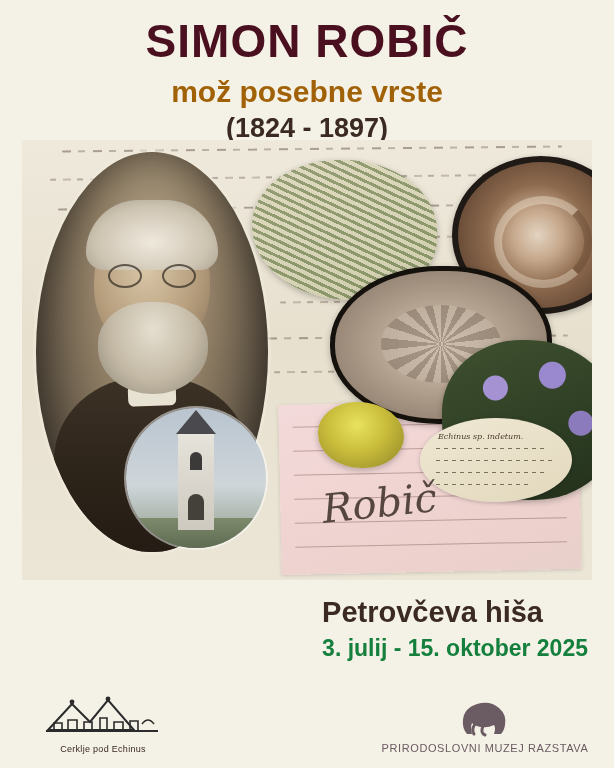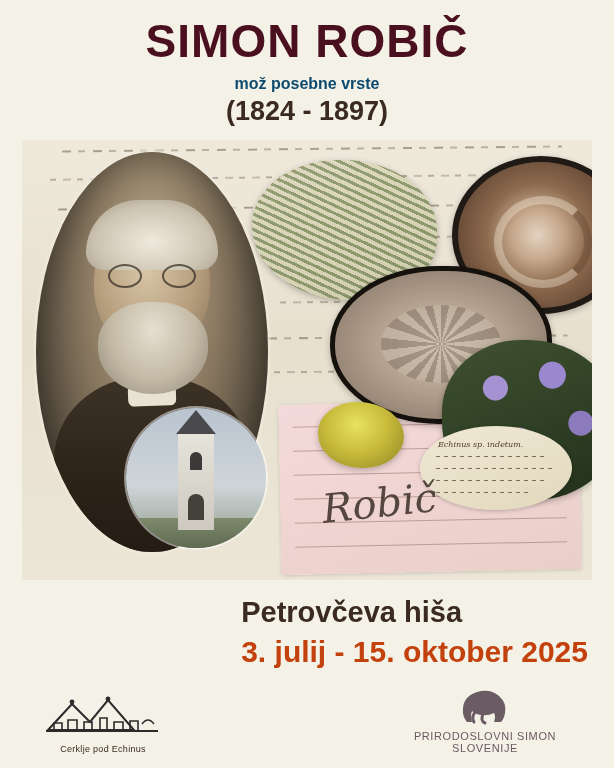--- a/index.html
+++ b/index.html
@@ -34,9 +34,9 @@
     margin: 0;
   }
   .subtitle {
-    font-size: 16px;
+    font-size: 30px;
     font-weight: bold;
-    color: #0c4a6e;
+    color: #a16207;
     margin: 10px 0 0 0;
     line-height: 1.2;
   }

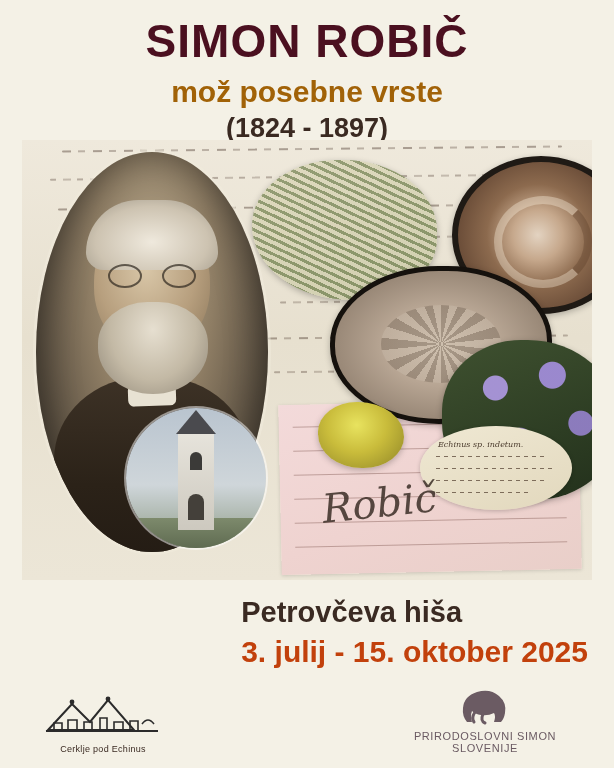--- a/index.html
+++ b/index.html
@@ -315,7 +315,7 @@
   }
   .blob-label {
     position: absolute;
-    left: 398px; top: 286px;
+    left: 398px; top: 278px;
     width: 152px; height: 84px;
     border-radius: 50% 50% 50% 50%;
     background: linear-gradient(160deg, #efe8d3 0%, #e2d8bd 100%);

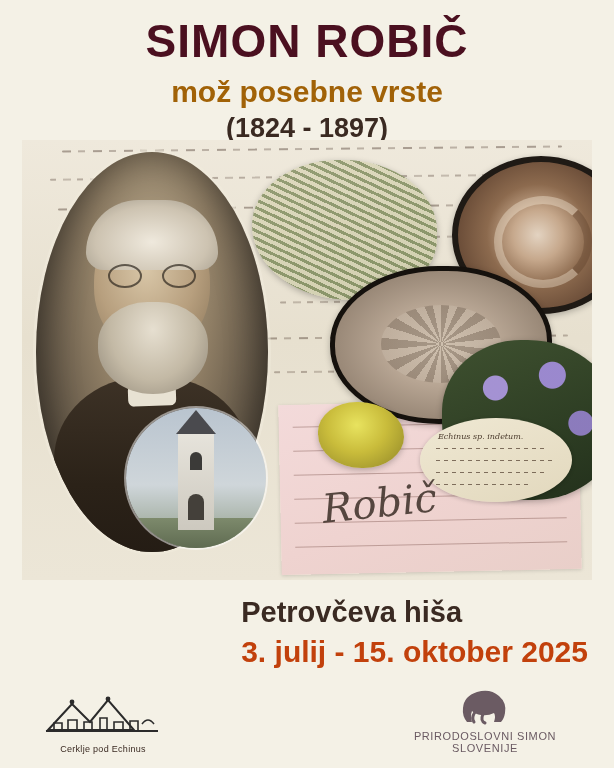--- a/index.html
+++ b/index.html
@@ -360,9 +360,9 @@
     margin: 0;
   }
   .dates {
-    font-size: 30px;
+    font-size: 23px;
     font-weight: bold;
-    color: #c2410c;
+    color: #15803d;
     margin: 6px 0 0 0;
   }
 

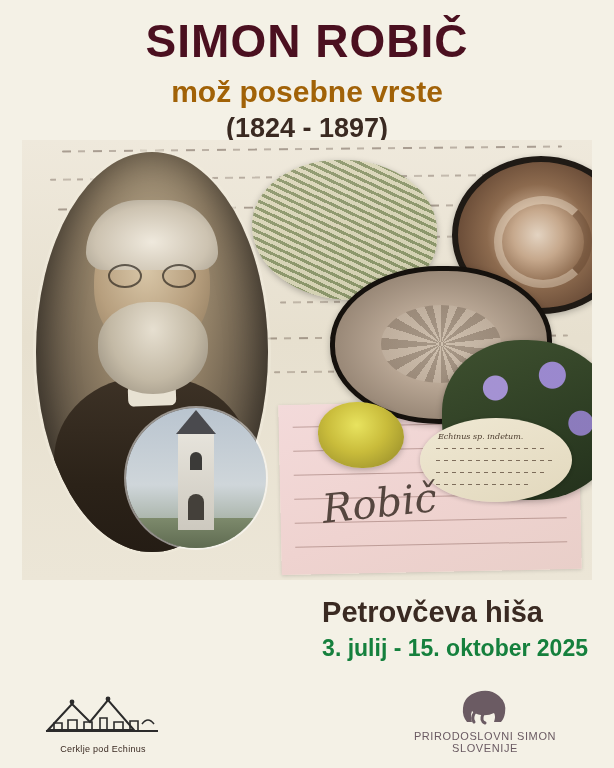--- a/index.html
+++ b/index.html
@@ -501,7 +501,7 @@
       <path d="M22 30 q-4 6 -1 10" fill="none" stroke="#6b5b63" stroke-width="3" stroke-linecap="round"></path>
       <path d="M30 32 q-3 7 2 9" fill="none" stroke="#6b5b63" stroke-width="3" stroke-linecap="round"></path>
     </svg>
-    <div class="caption">PRIRODOSLOVNI SIMON SLOVENIJE</div>
+    <div class="caption">PRIRODOSLOVNI MUZEJ RAZSTAVA</div>
   </div>
 
 </div>

